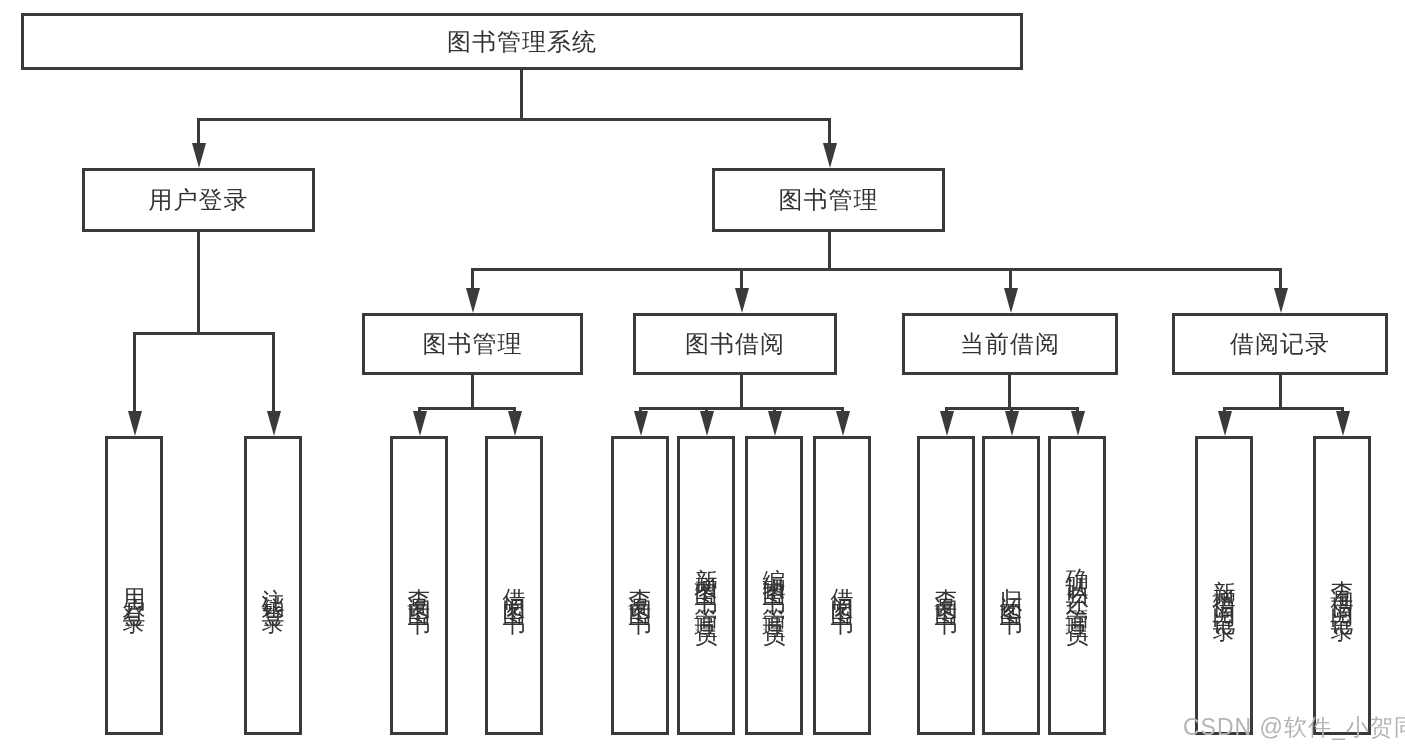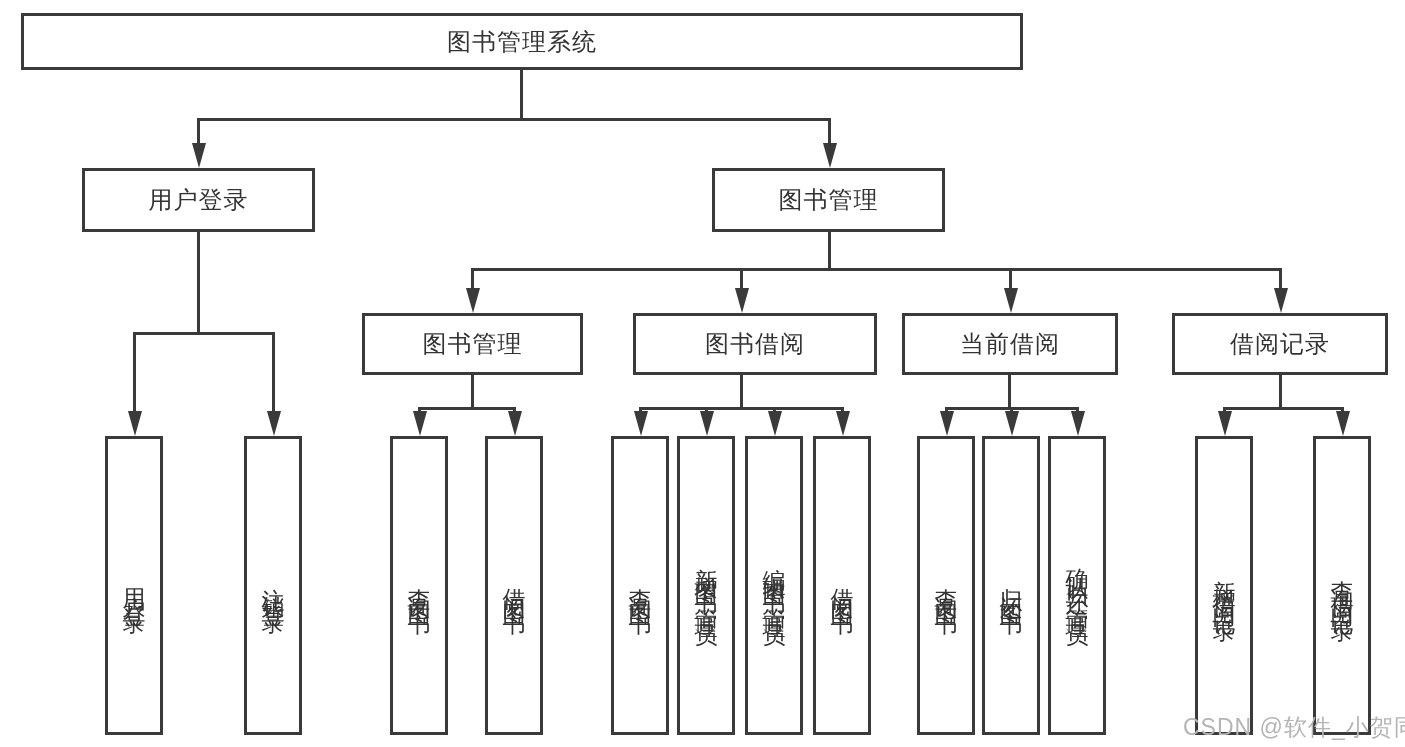--- a/index.html
+++ b/index.html
@@ -95,7 +95,7 @@
   <div class="hbox" style="left:362px;top:313px;width:221px;height:62px;">
     <span>图书管理</span>
   </div>
-  <div class="hbox" style="left:633px;top:313px;width:244px;height:62px;">
+  <div class="hbox" style="left:633px;top:313px;width:204px;height:62px;">
     <span>图书借阅</span>
   </div>
   <div class="hbox" style="left:902px;top:313px;width:216px;height:62px;">

